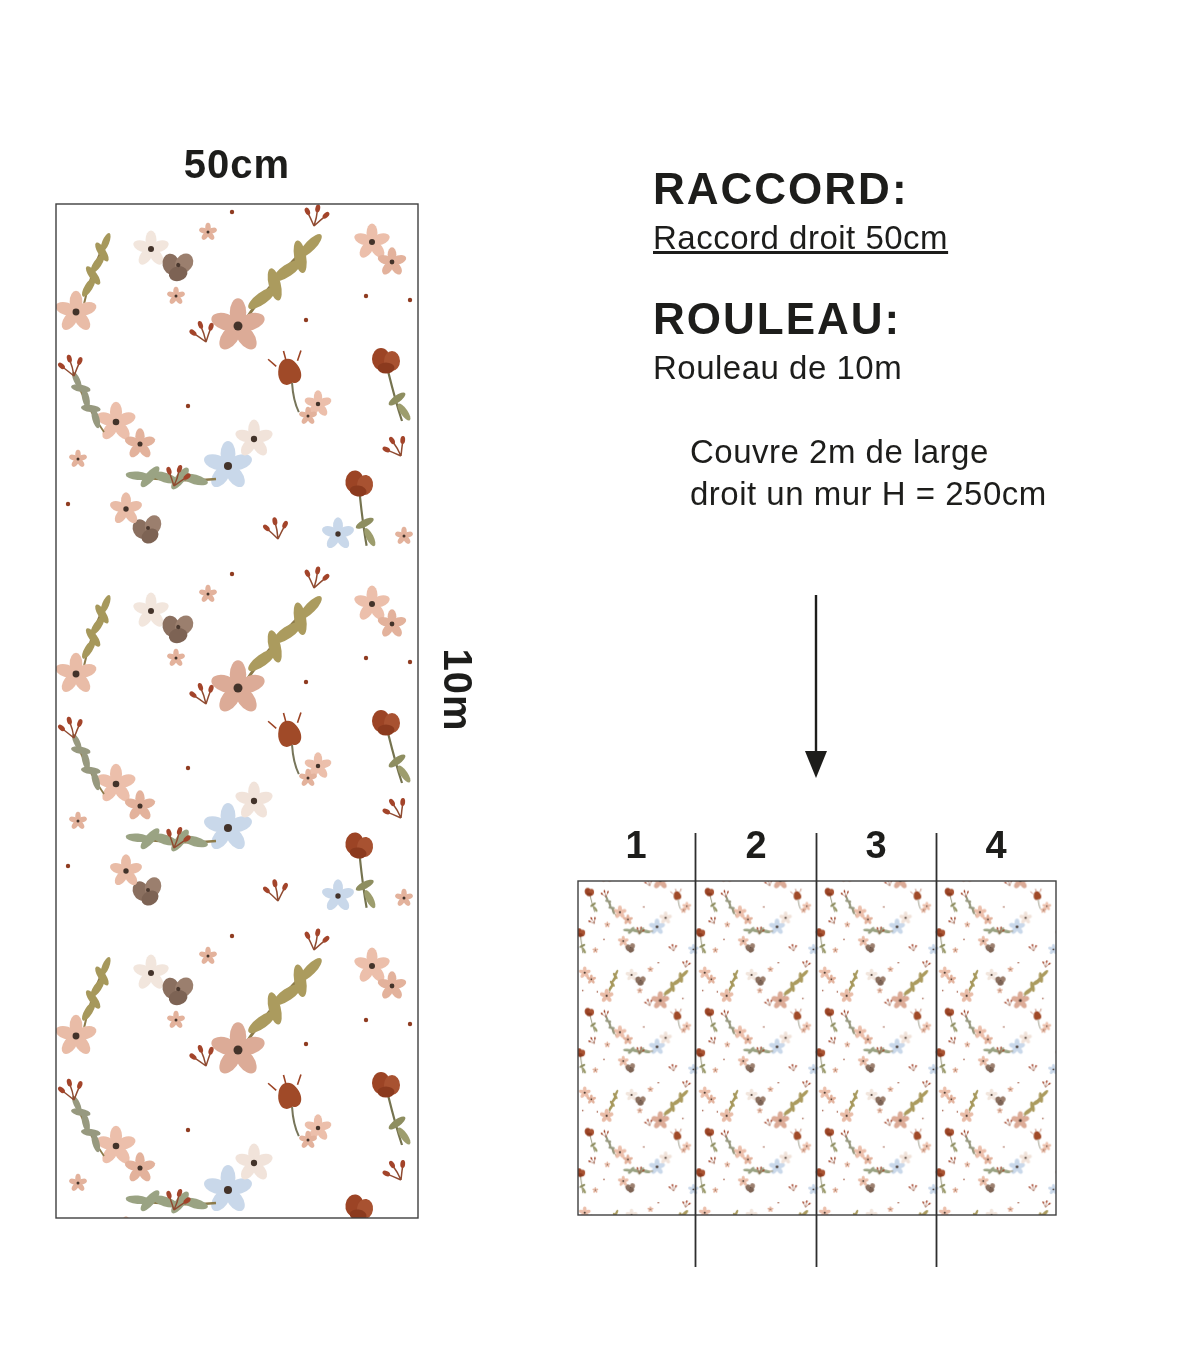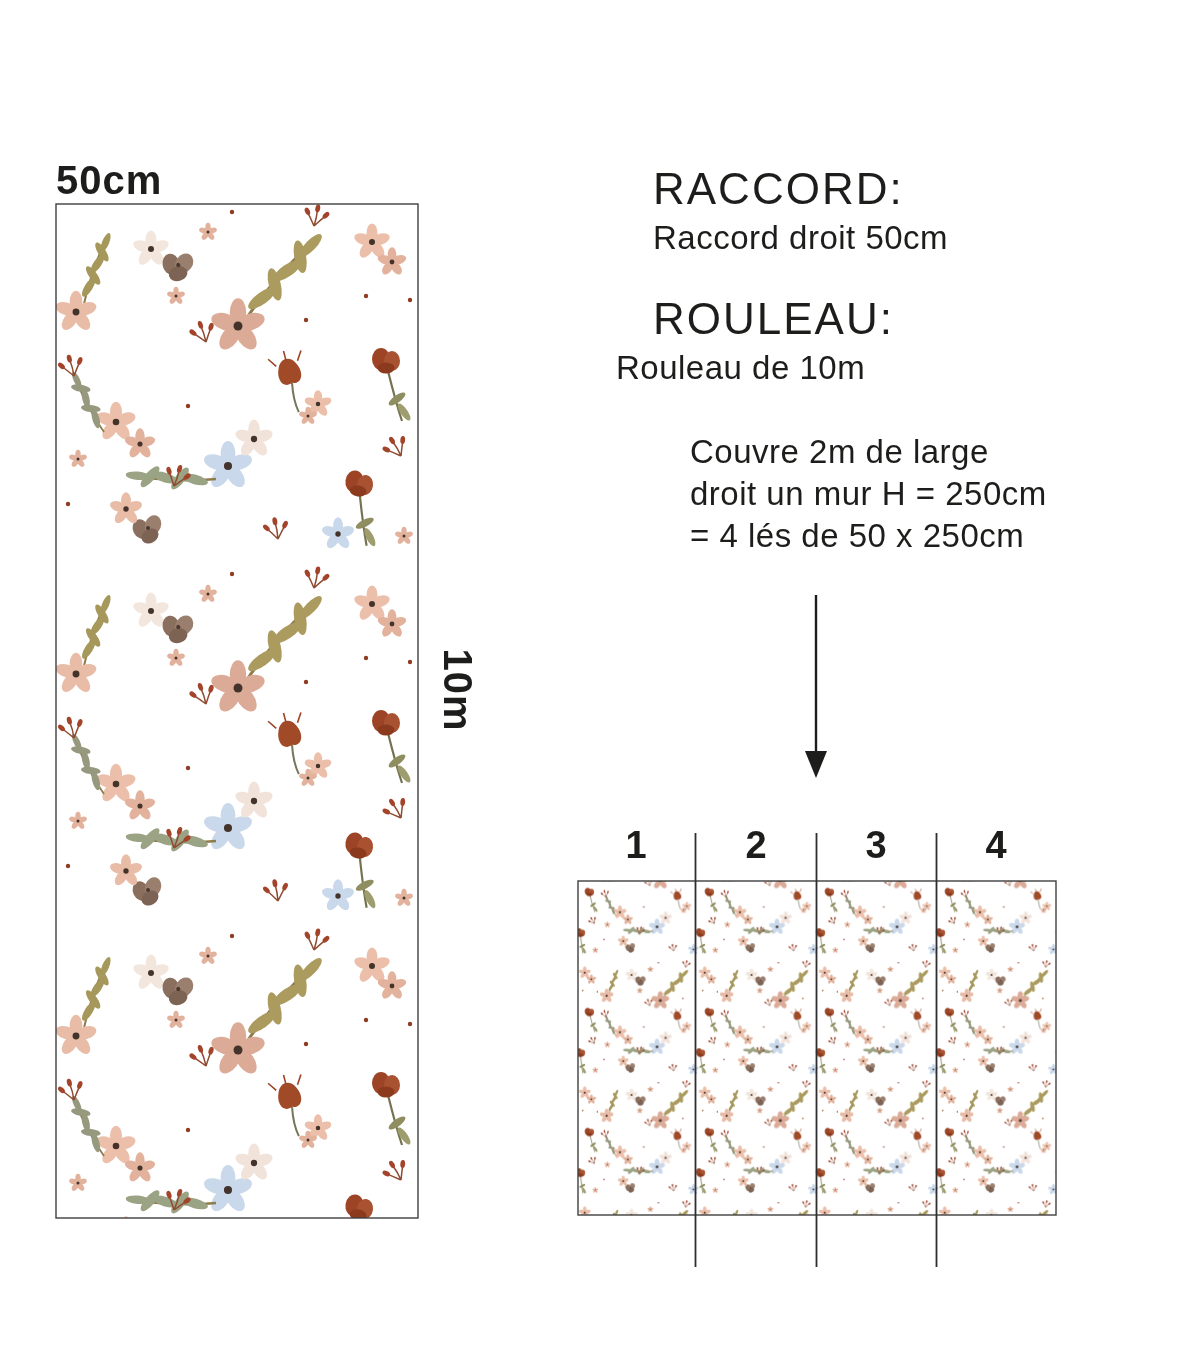--- a/index.html
+++ b/index.html
@@ -134,7 +134,7 @@
     </g>
   </svg>
 
-  <div class="lbl-big" style="left:56px; top:158px; width:362px; text-align:left;">50cm</div>
+  <div class="lbl-big" style="left:56px; top:142px; width:362px; text-align:center;">50cm</div>
   <div class="lbl-big lbl-rot" style="left:457px; top:690px;">10m</div>
 
   <div class="heading" style="left:653px; top:164px;">RACCORD:</div>

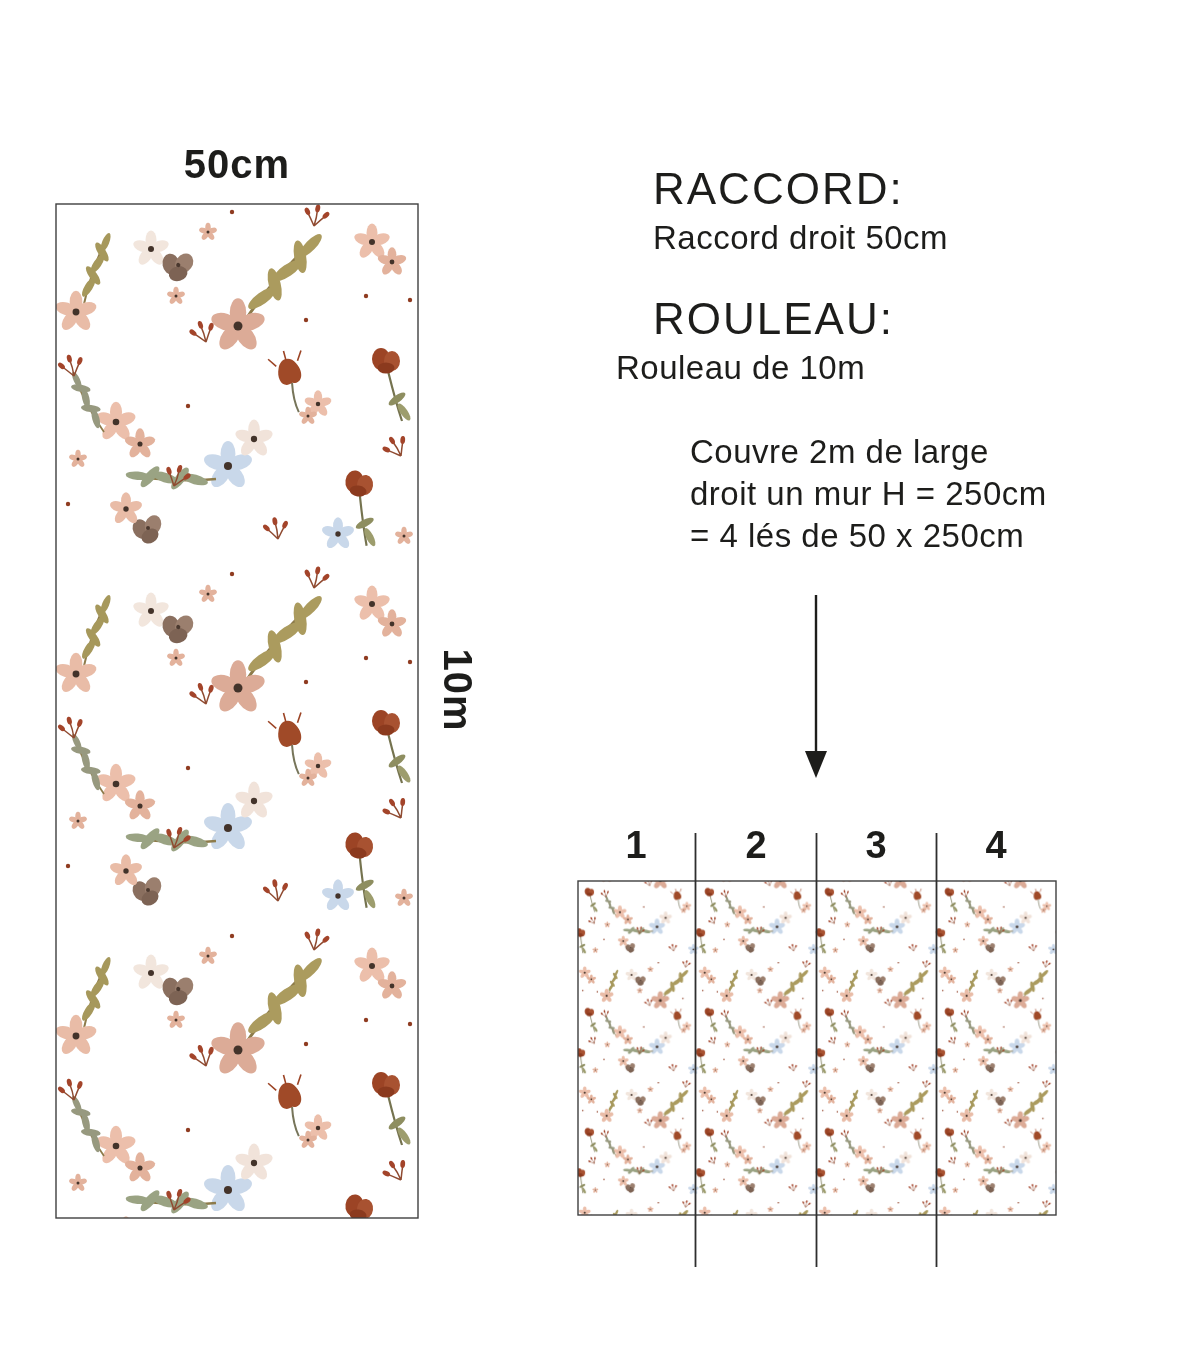--- a/index.html
+++ b/index.html
@@ -10,7 +10,7 @@
   .diagram-svg { position:absolute; left:0; top:0; }
   .lbl-big { position:absolute; font-size:40px; font-weight:700; letter-spacing:1px; }
   .lbl-rot { transform:translate(-50%,-50%) rotate(90deg); white-space:nowrap; }
-  .heading { position:absolute; font-size:44px; font-weight:400; letter-spacing:2px; white-space:nowrap; }
+  .heading { position:absolute; font-size:44px; font-weight:700; letter-spacing:2px; white-space:nowrap; }
   .body-line { position:absolute; font-size:33px; font-weight:400; letter-spacing:0.5px; white-space:nowrap; }
   .coverage { position:absolute; font-size:33px; font-weight:400; letter-spacing:0.5px; line-height:42px; white-space:nowrap; }
   .strip-num { position:absolute; width:90px; text-align:center; font-size:38px; font-weight:700; }

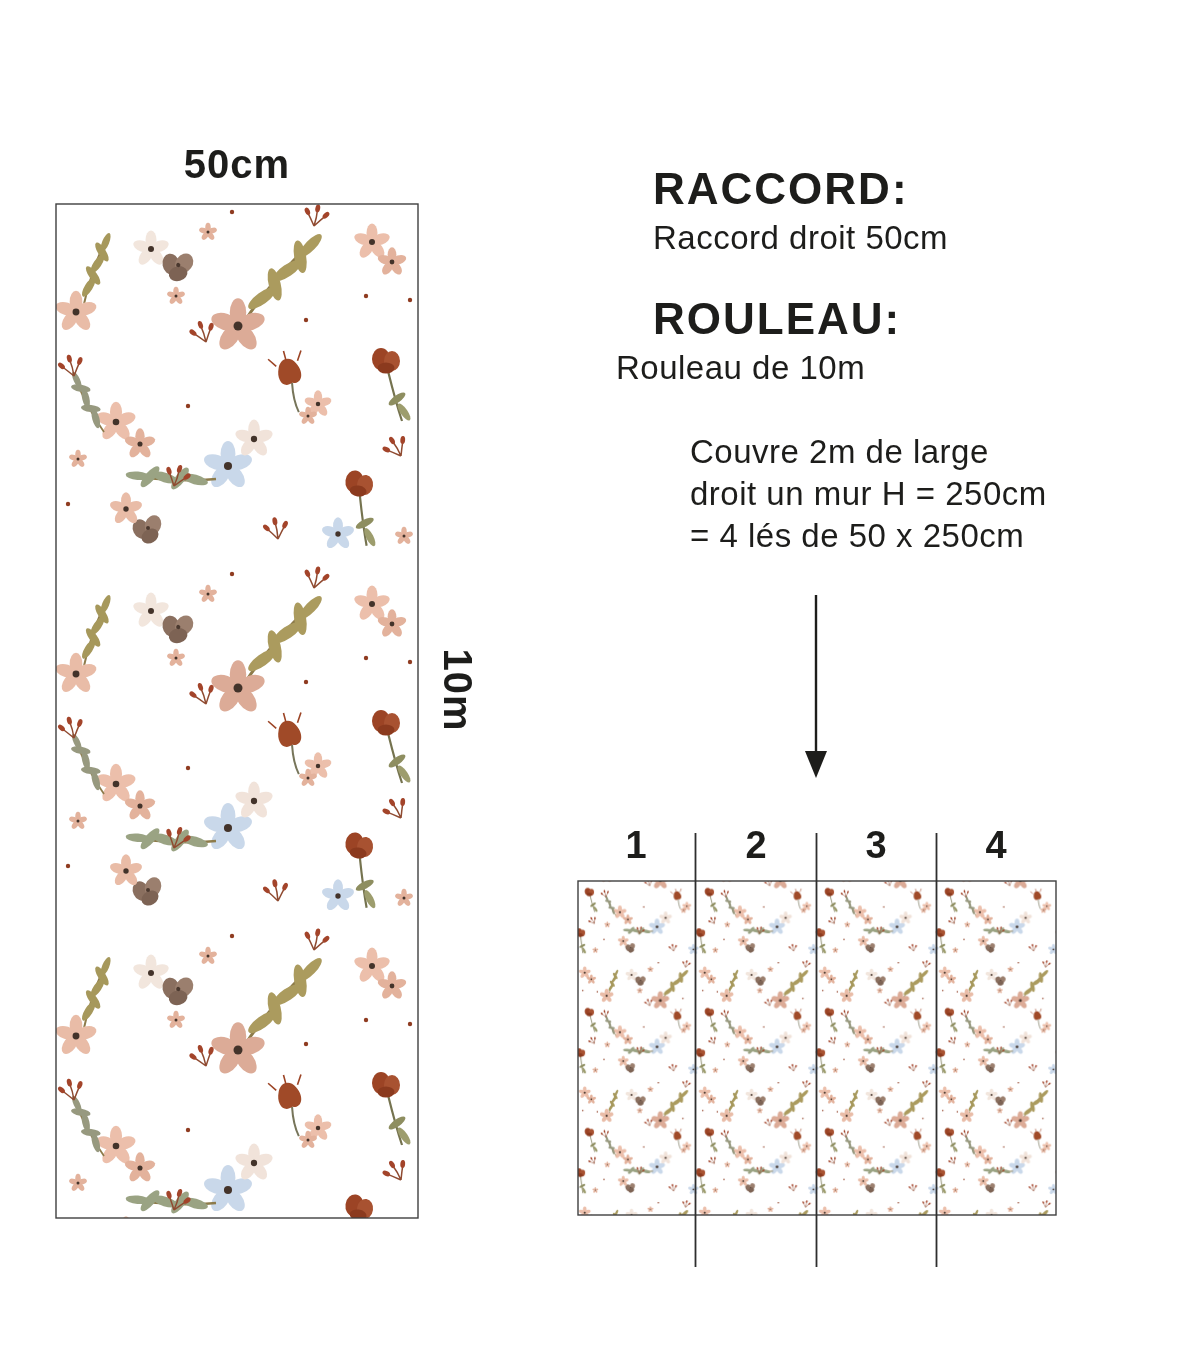--- a/index.html
+++ b/index.html
@@ -138,7 +138,7 @@
   <div class="lbl-big lbl-rot" style="left:457px; top:690px;">10m</div>
 
   <div class="heading" style="left:653px; top:164px;">RACCORD:</div>
-  <div class="body-line" style="left:653px; top:219px;">Raccord droit 50cm</div>
+  <div class="body-line" style="left:653px; top:219px;text-decoration:underline;">Raccord droit 50cm</div>
   <div class="heading" style="left:653px; top:294px;">ROULEAU:</div>
   <div class="body-line" style="left:616px; top:349px;">Rouleau de 10m</div>
 

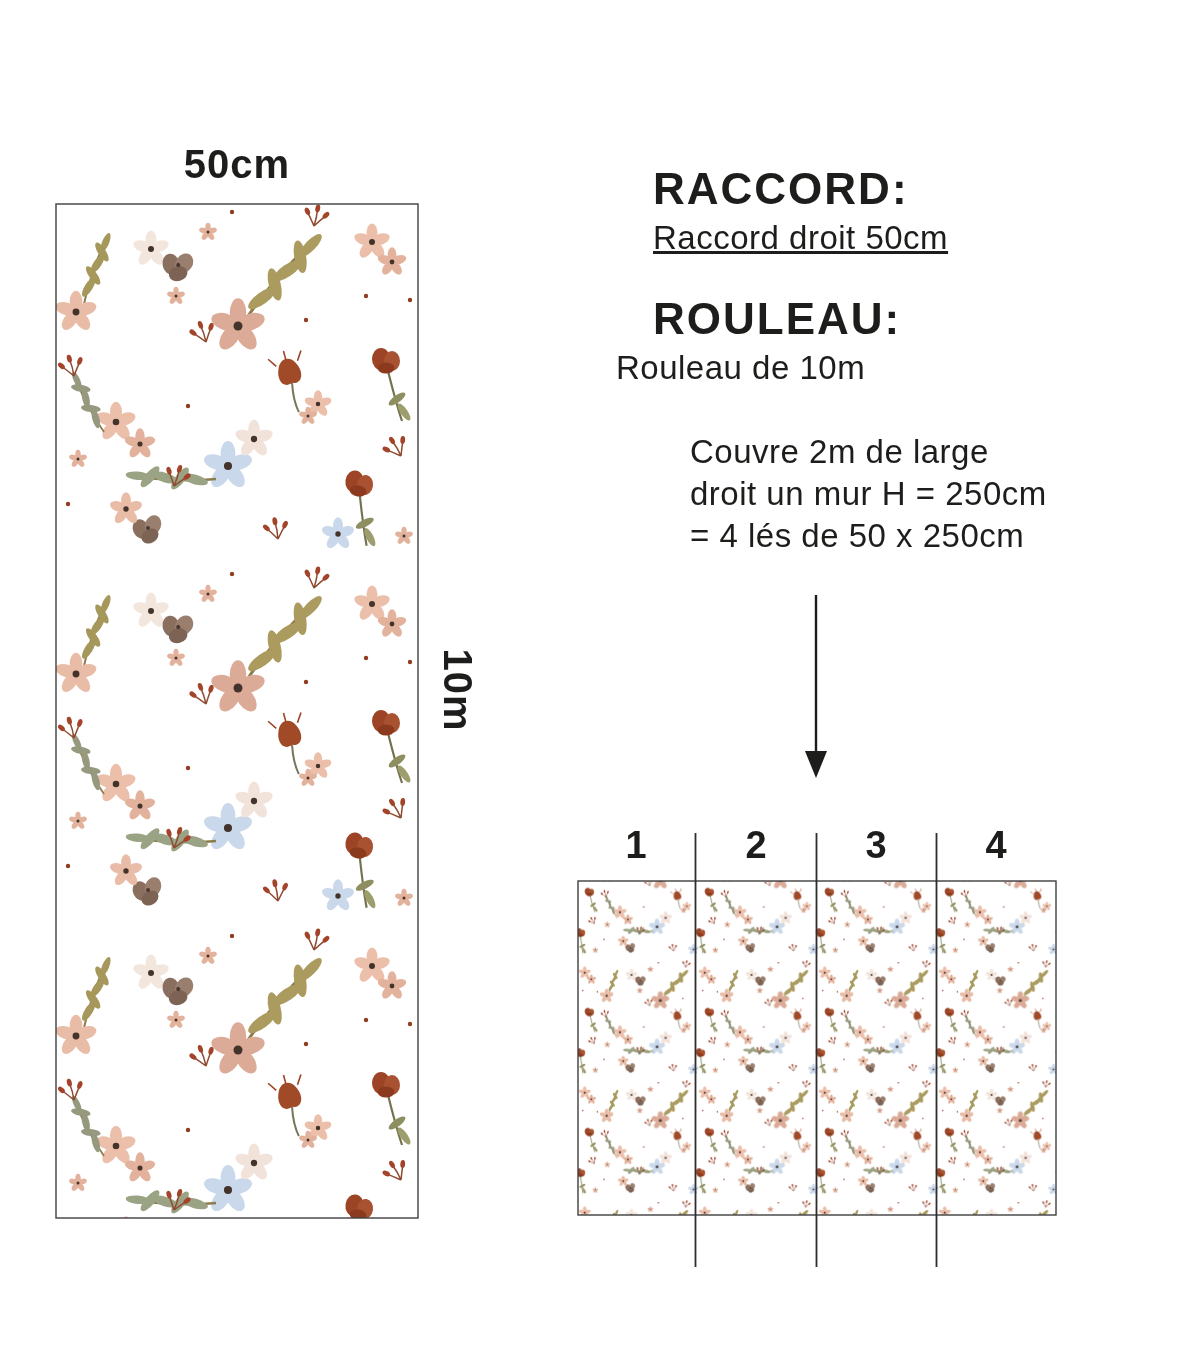--- a/index.html
+++ b/index.html
@@ -140,7 +140,7 @@
   <div class="heading" style="left:653px; top:164px;">RACCORD:</div>
   <div class="body-line" style="left:653px; top:219px;text-decoration:underline;">Raccord droit 50cm</div>
   <div class="heading" style="left:653px; top:294px;">ROULEAU:</div>
-  <div class="body-line" style="left:616px; top:349px;">Rouleau de 10m</div>
+  <div class="body-line" style="left:653px; top:349px;">Rouleau de 10m</div>
 
   <div class="coverage" style="left:690px; top:431px;">
     <div>Couvre 2m de large</div>

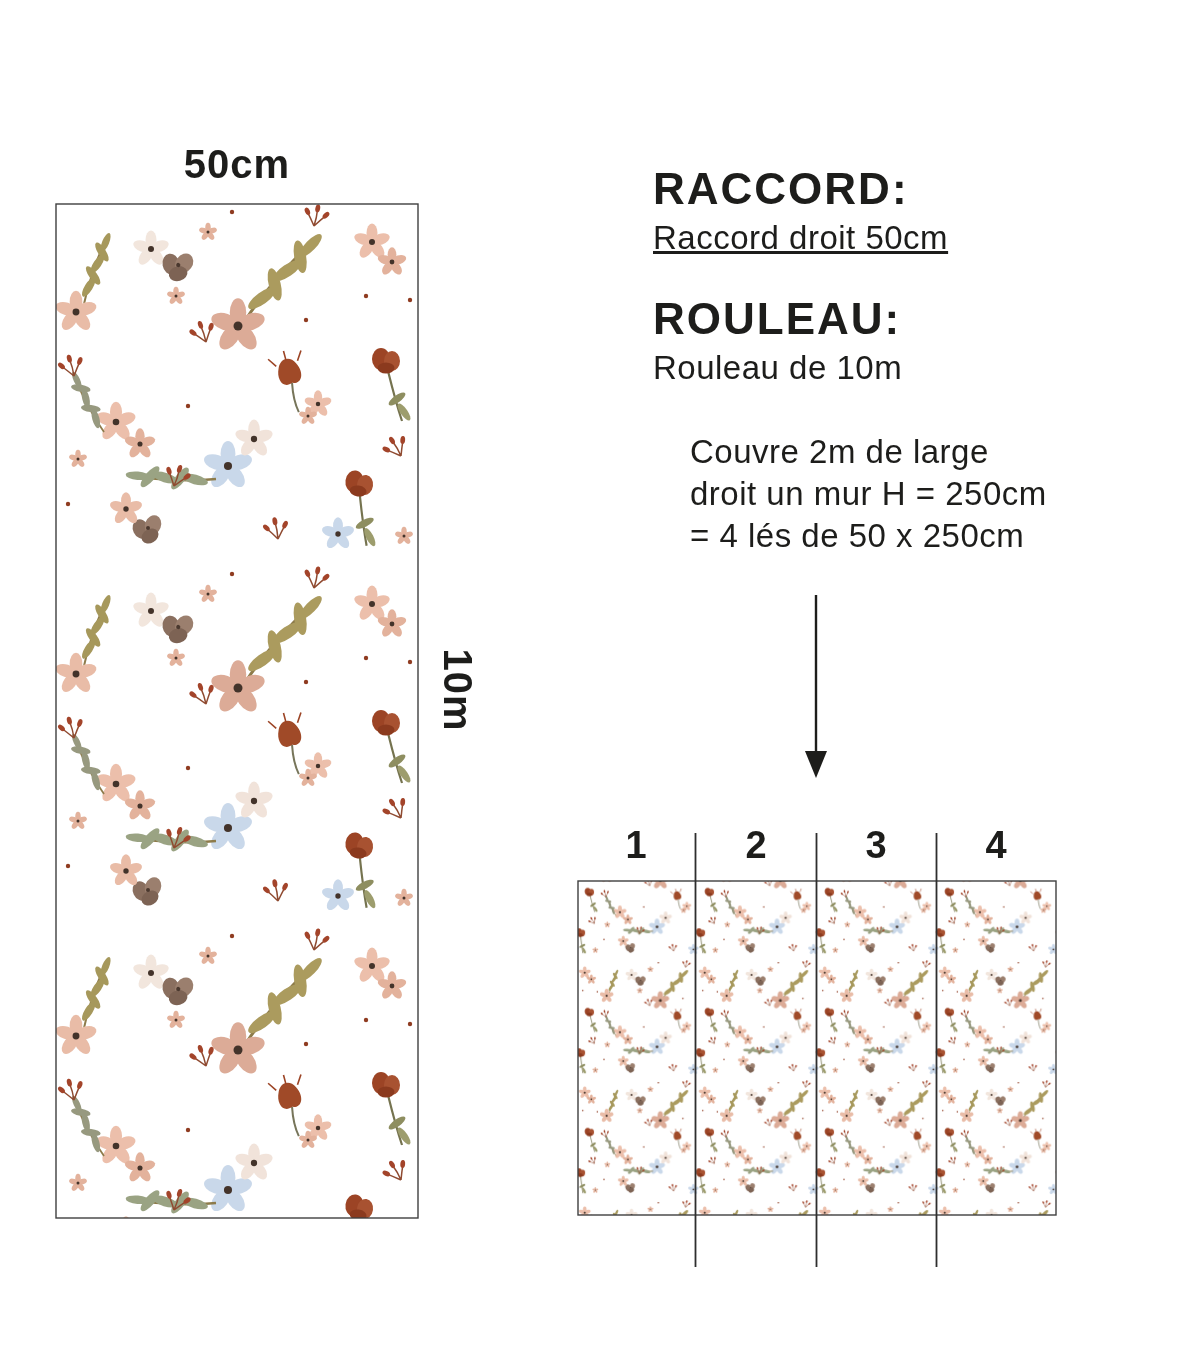--- a/index.html
+++ b/index.html
@@ -145,7 +145,6 @@
   <div class="coverage" style="left:690px; top:431px;">
     <div>Couvre 2m de large</div>
     <div>droit un mur H = 250cm</div>
-    <div>= 4 lés de 50 x 250cm</div>
   </div>
 
   <div class="strip-num" style="left:591px; top:824px;">1</div>

